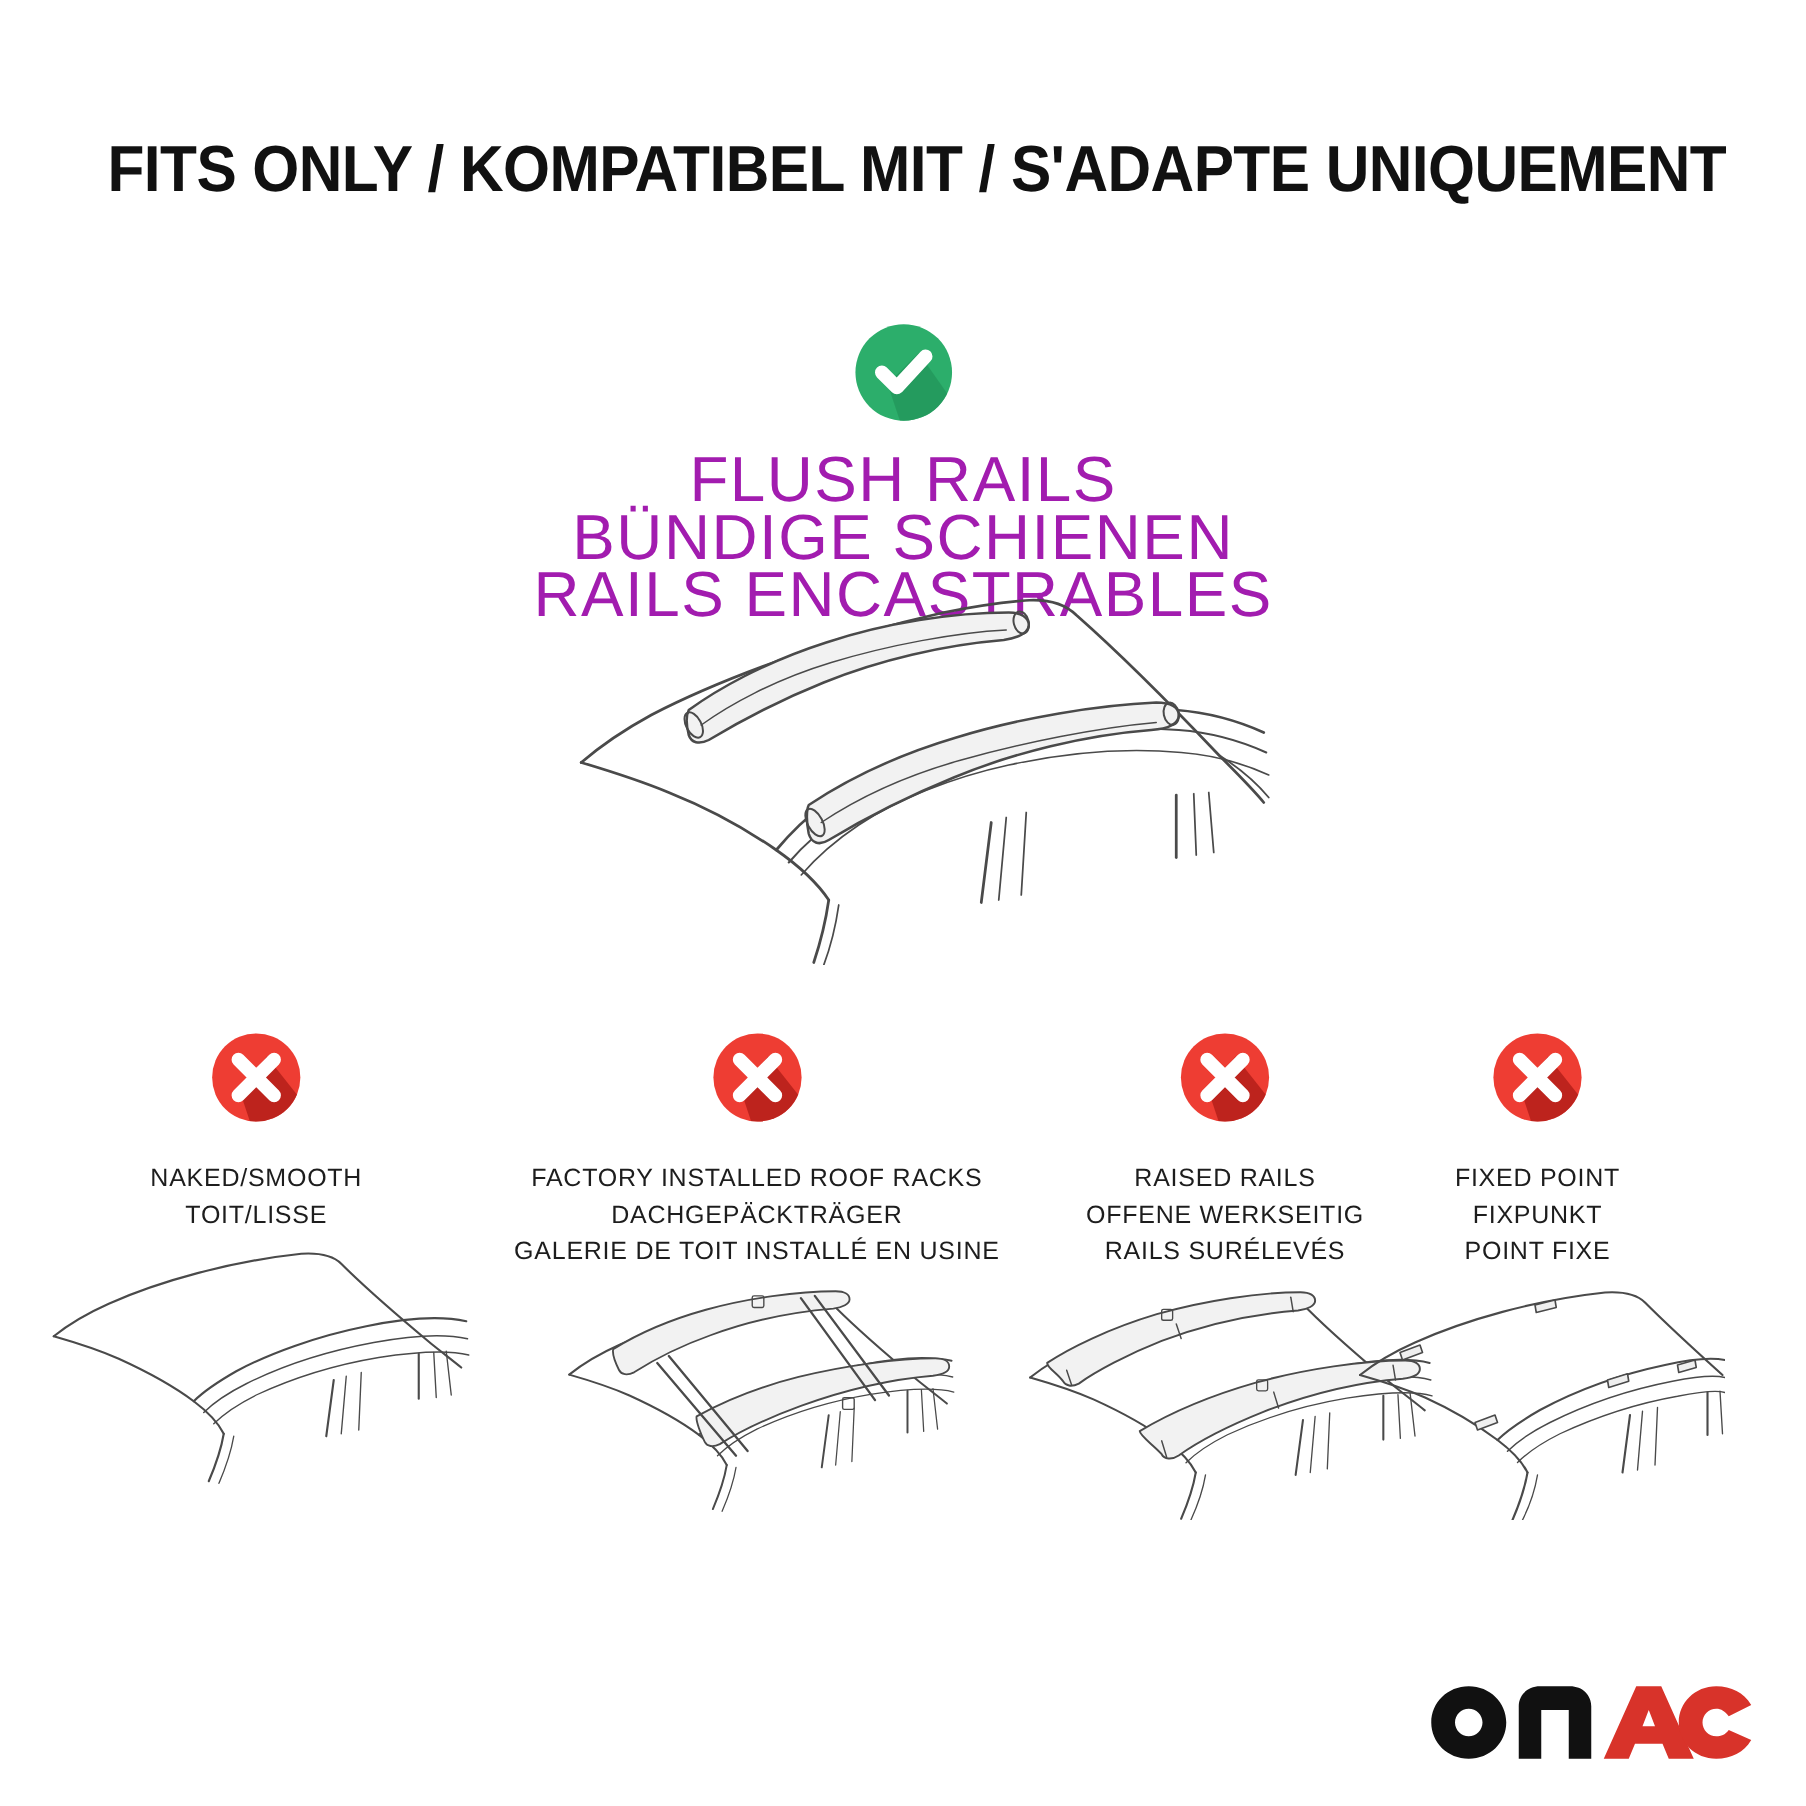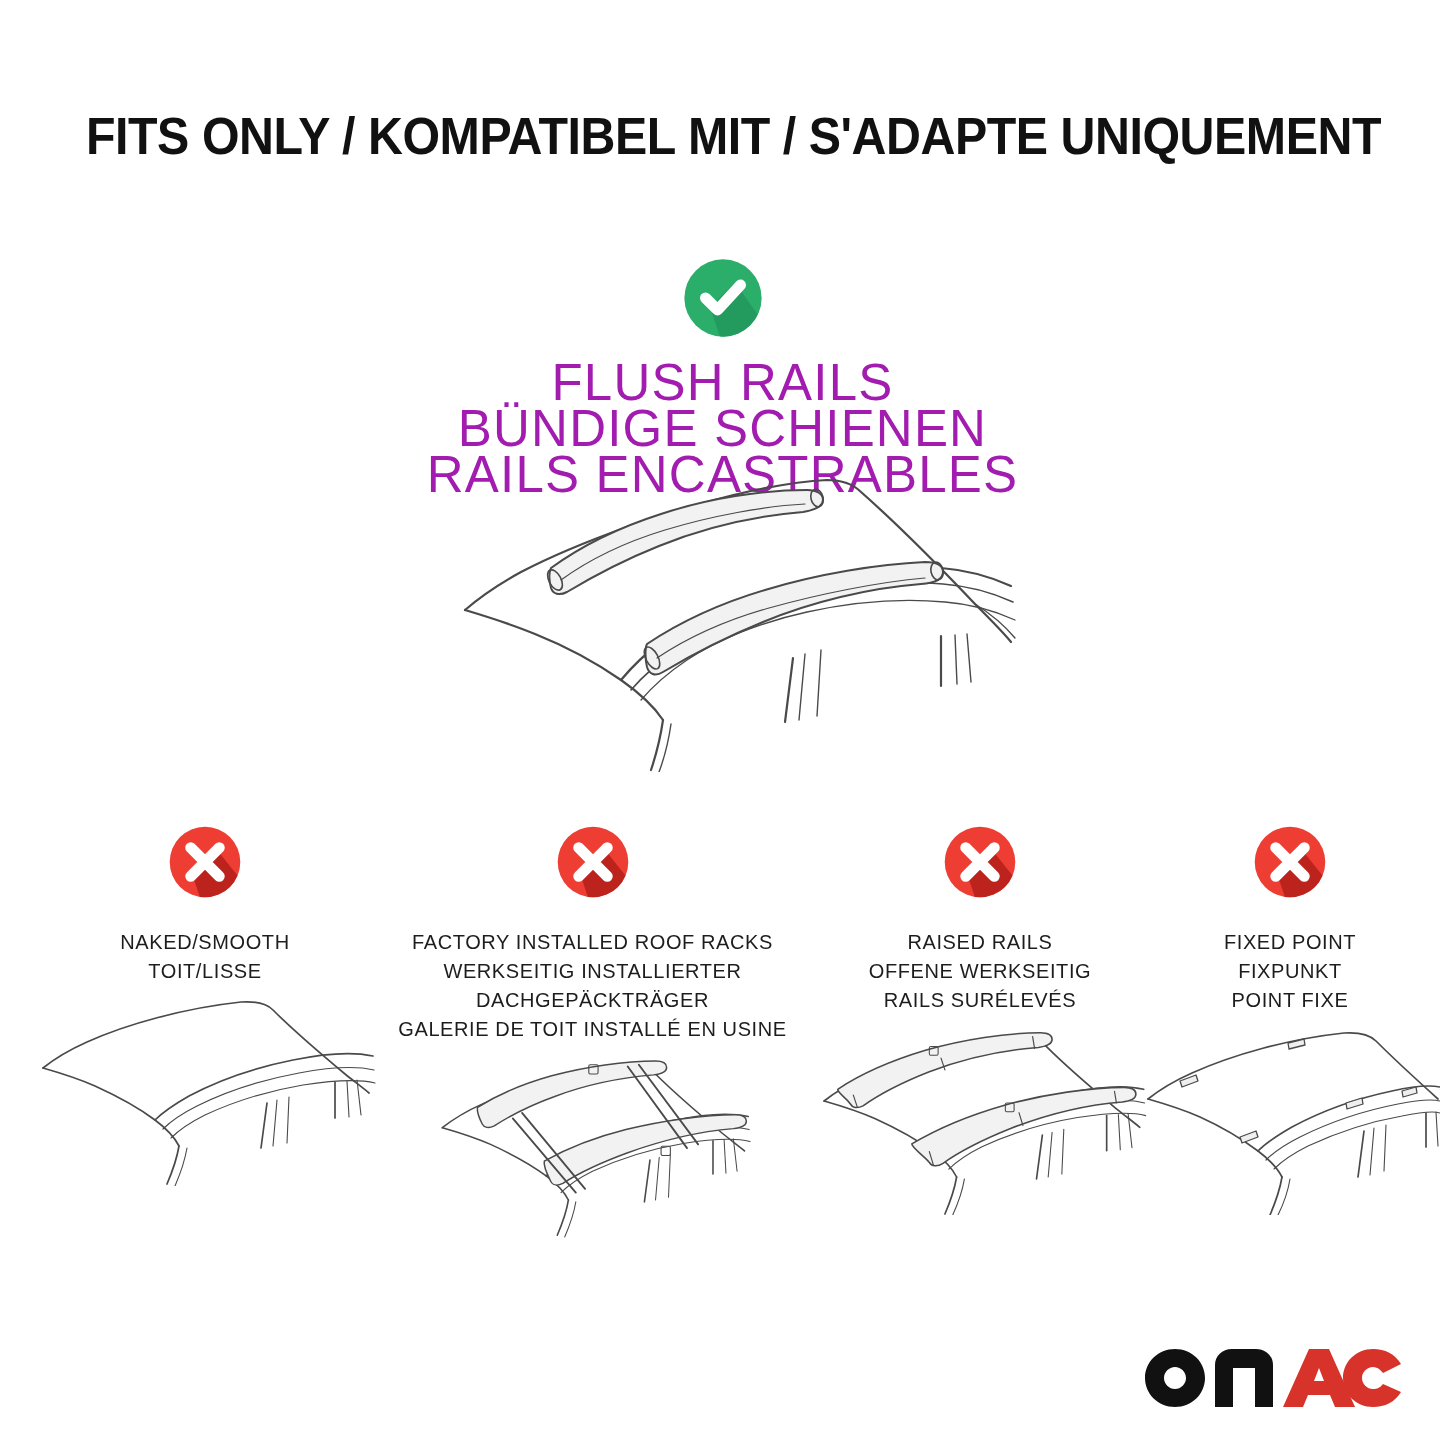--- a/index.html
+++ b/index.html
@@ -103,7 +103,7 @@
 
   
   #col-0 { left: 30px;   width: 350px; }
-  #col-1 { left: 370px;  width: 445px; }
+  #col-1 { left: 383px;  width: 445px; }
   #col-2 { left: 805px;  width: 350px; }
   #col-3 { left: 1140px; width: 300px; }
   #col-1 .nofit-art { margin-top: 4px; }

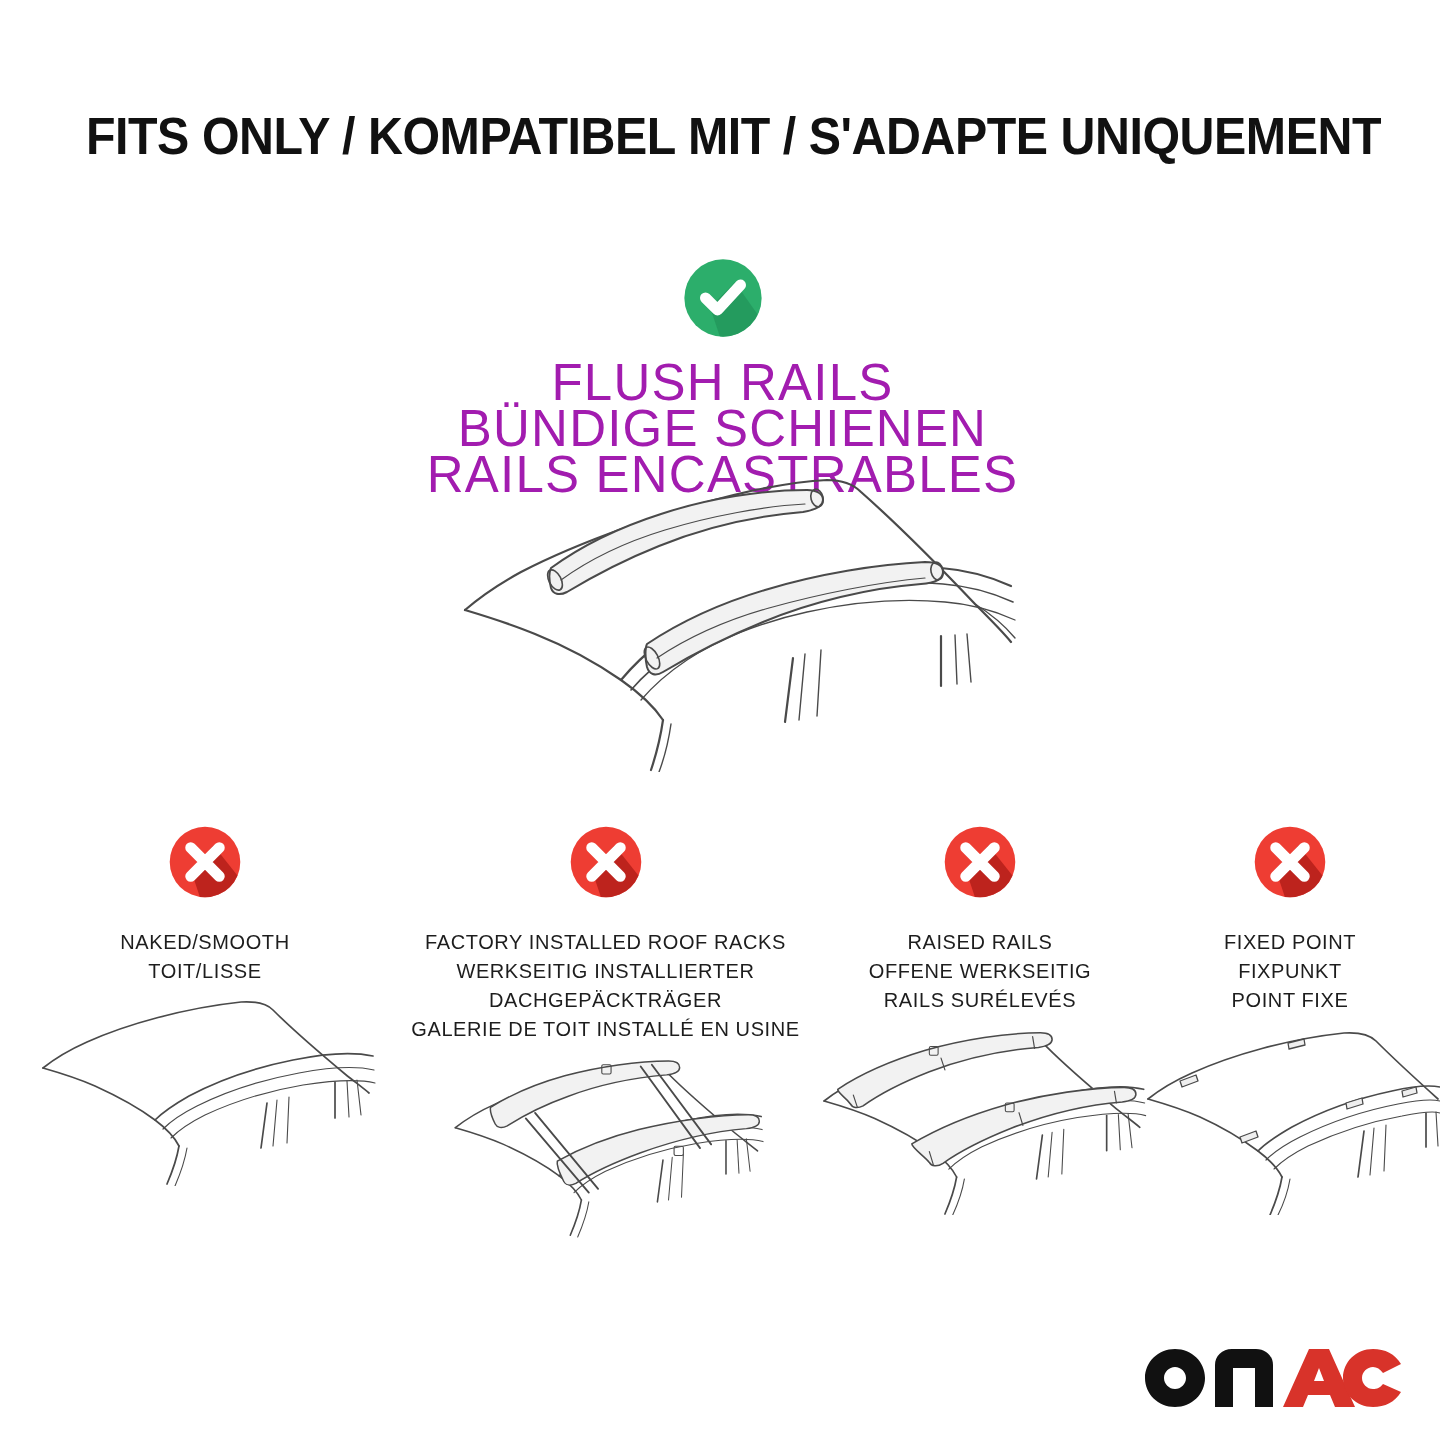--- a/index.html
+++ b/index.html
@@ -105,7 +105,7 @@
   #col-0 { left: 30px;   width: 350px; }
   #col-1 { left: 383px;  width: 445px; }
   #col-2 { left: 805px;  width: 350px; }
-  #col-3 { left: 1140px; width: 300px; }
+  #col-3 { left: 1080px; width: 300px; }
   #col-1 .nofit-art { margin-top: 4px; }
 
   

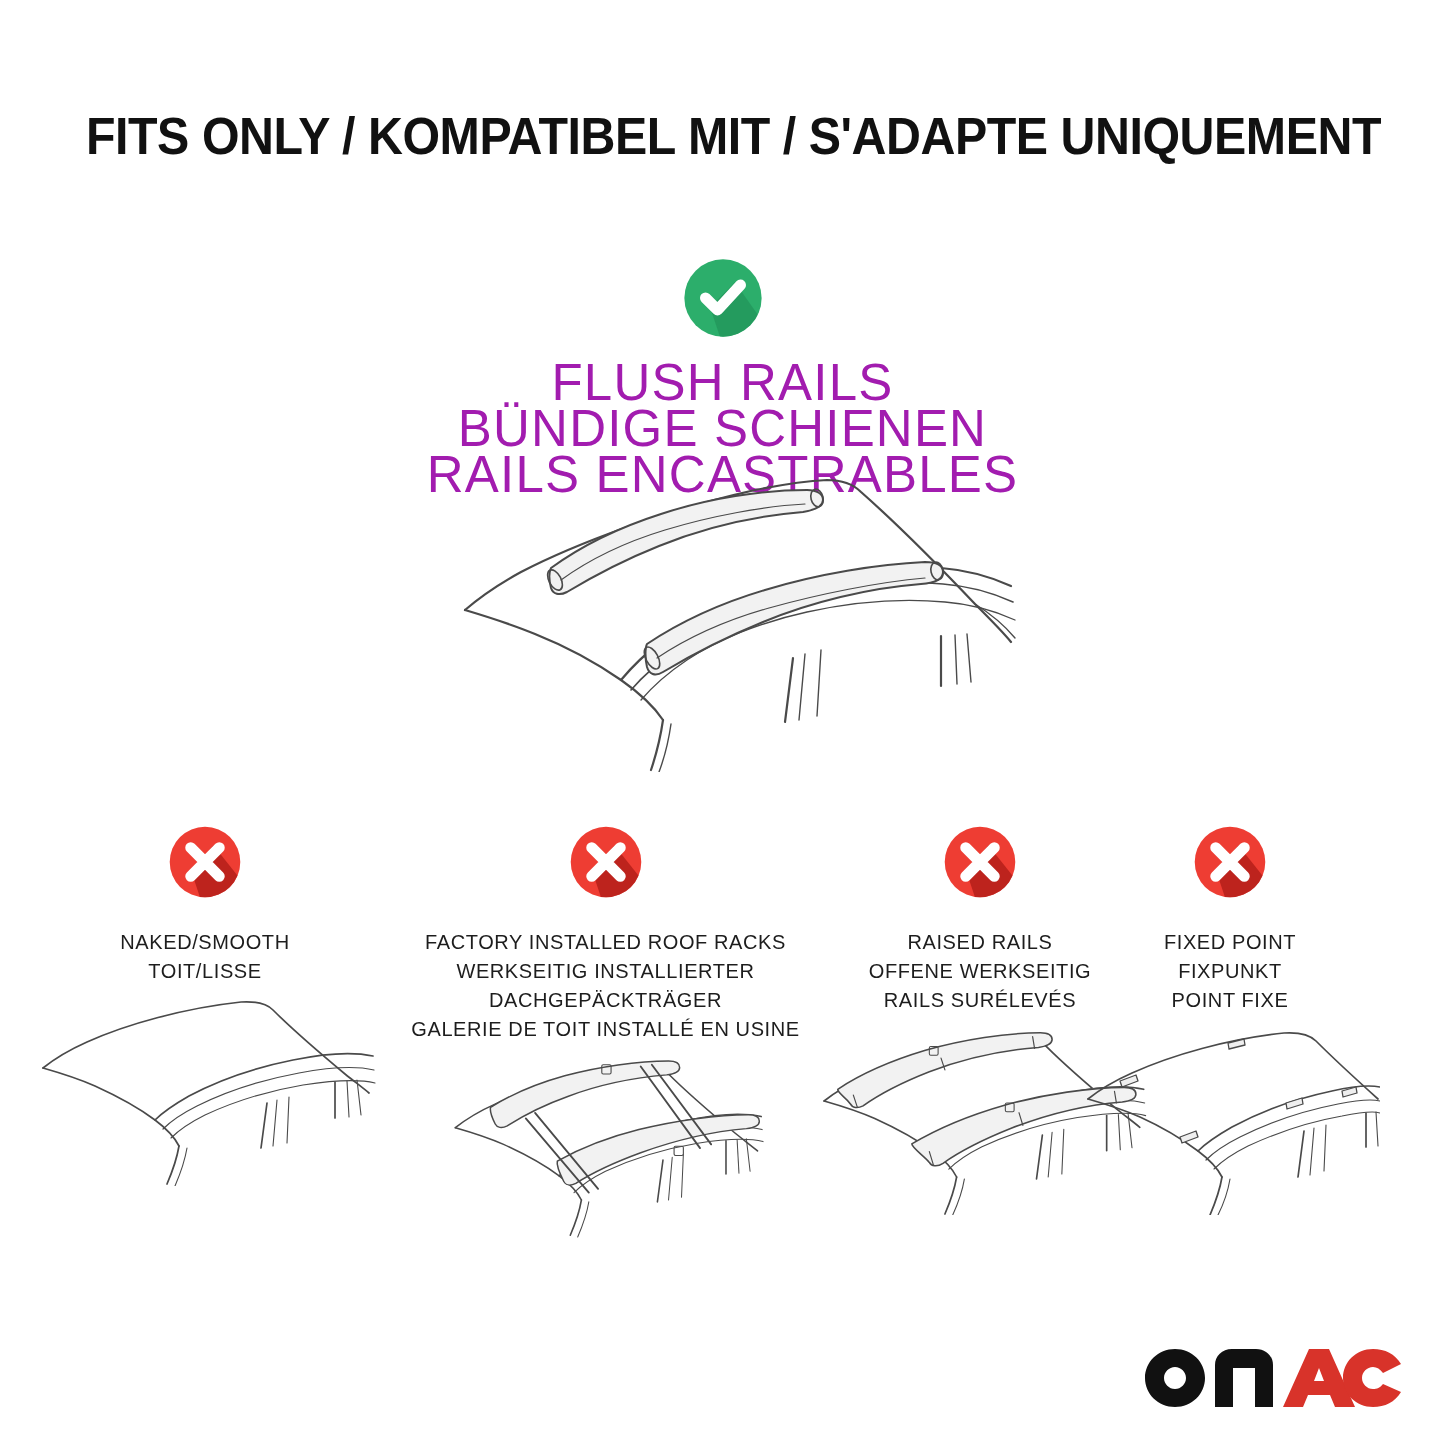--- a/index.html
+++ b/index.html
@@ -257,7 +257,6 @@
       </span>
       <div class="nofit-lines">
         <div>FACTORY INSTALLED ROOF RACKS</div>
-        <div>WERKSEITIG INSTALLIERTER</div>
         <div>DACHGEPÄCKTRÄGER</div>
         <div>GALERIE DE TOIT INSTALLÉ EN USINE</div>
       </div>

